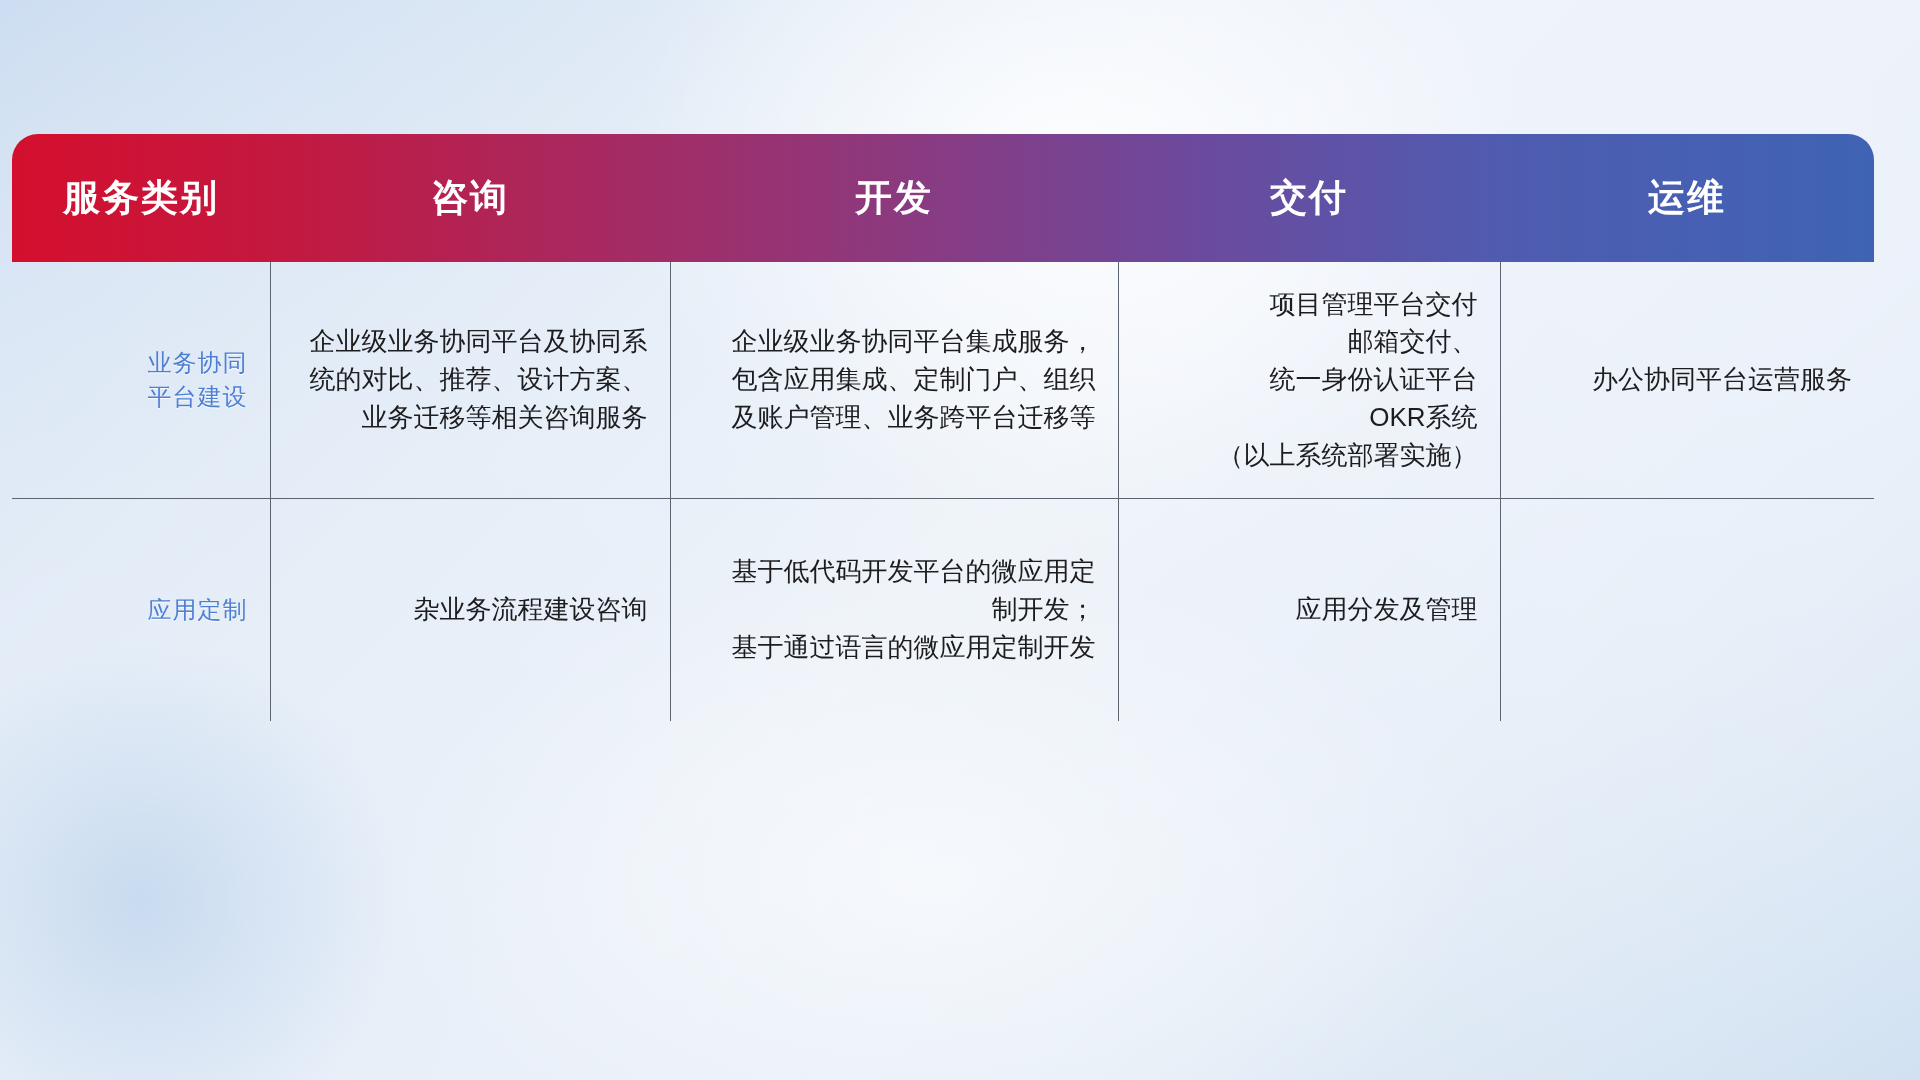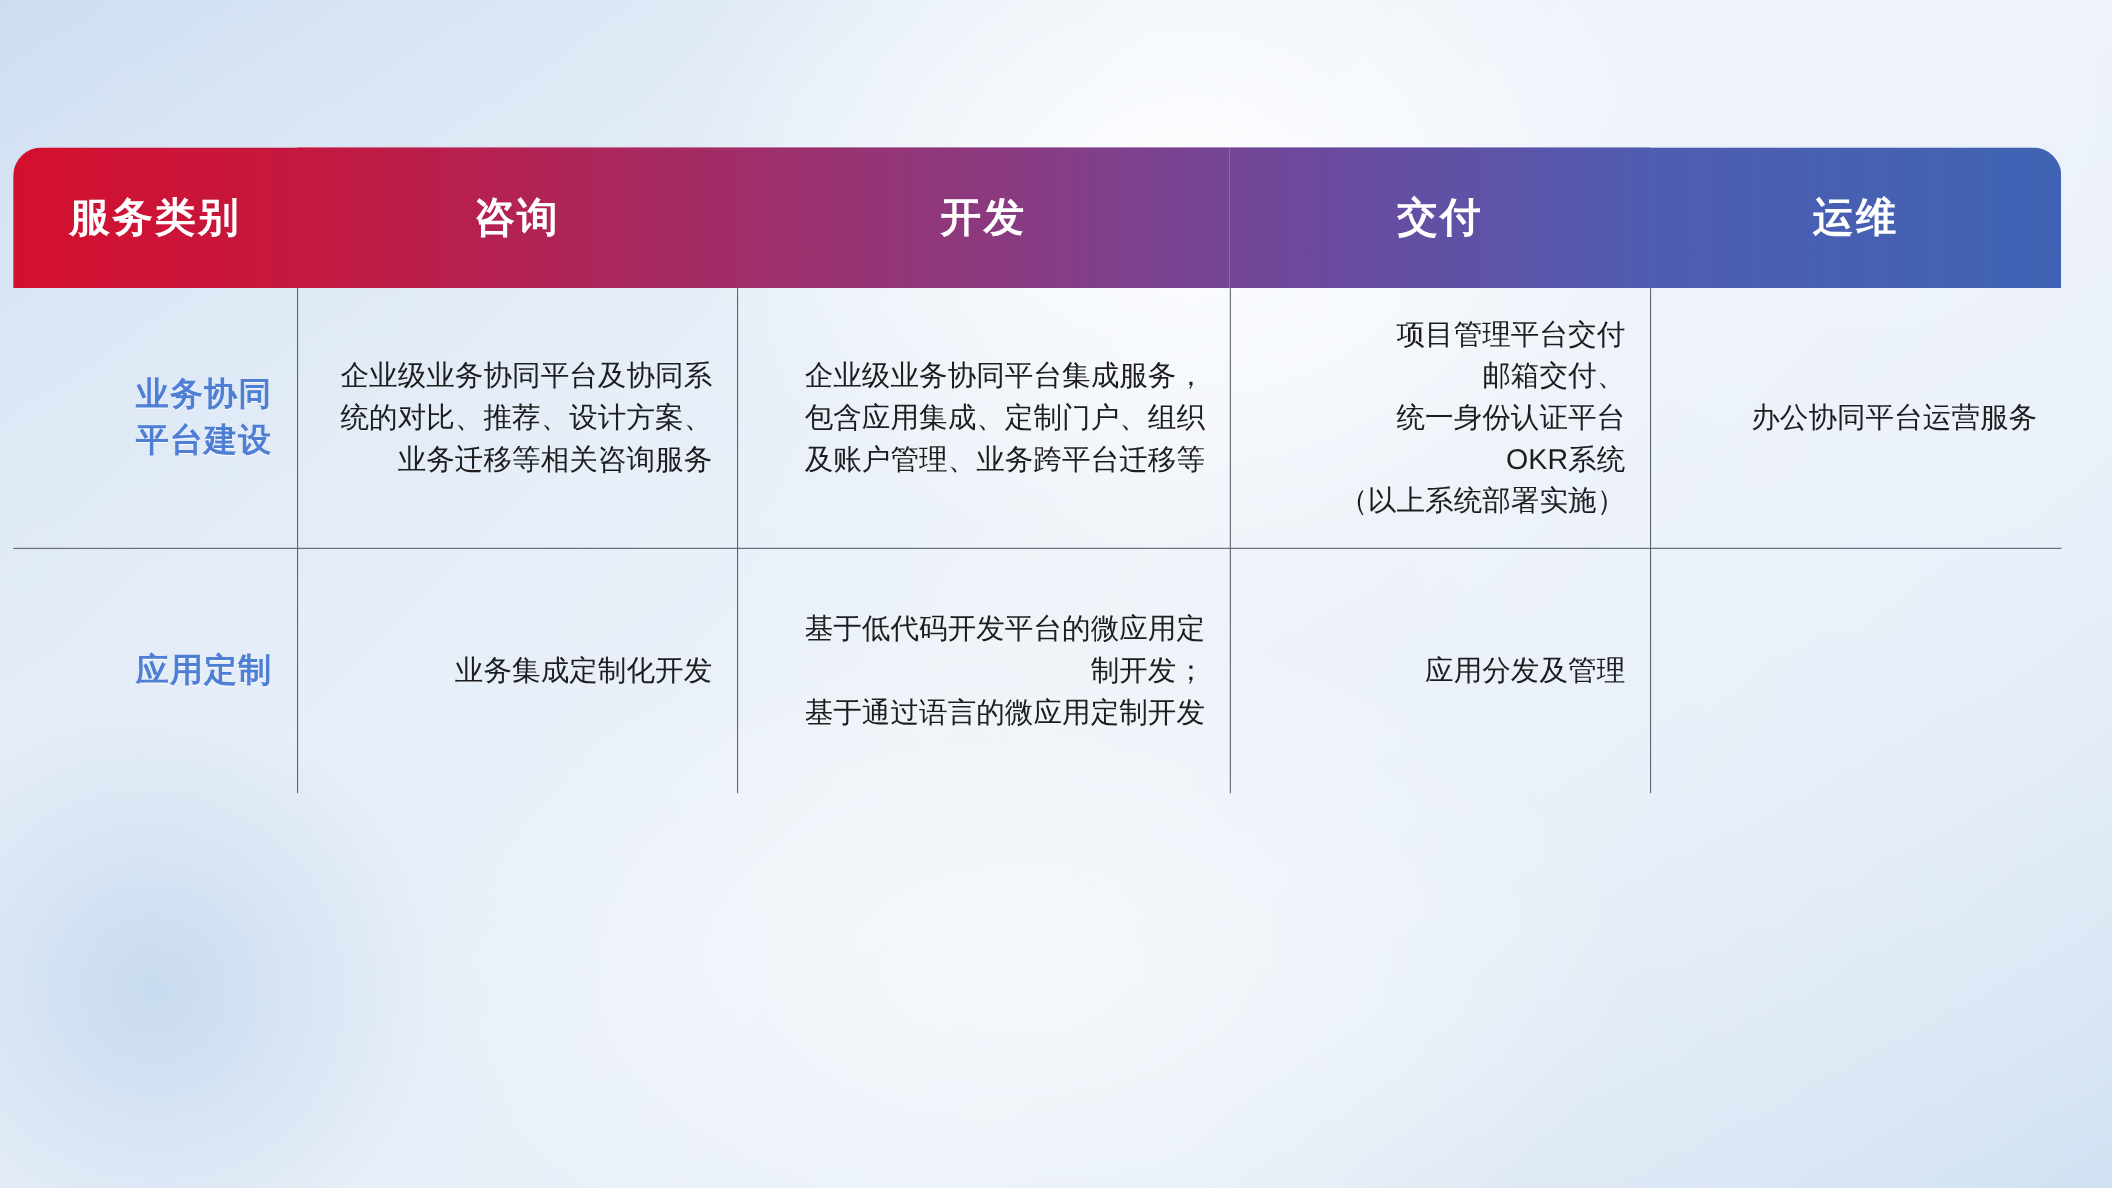--- a/index.html
+++ b/index.html
@@ -110,8 +110,8 @@
 
   .cat {
     color: #4f7fd4;
-    font-weight: bold;
-    font-size: 30px;
+    font-weight: normal;
+    font-size: 24px;
     letter-spacing: 1px;
     line-height: 1.4;
   }

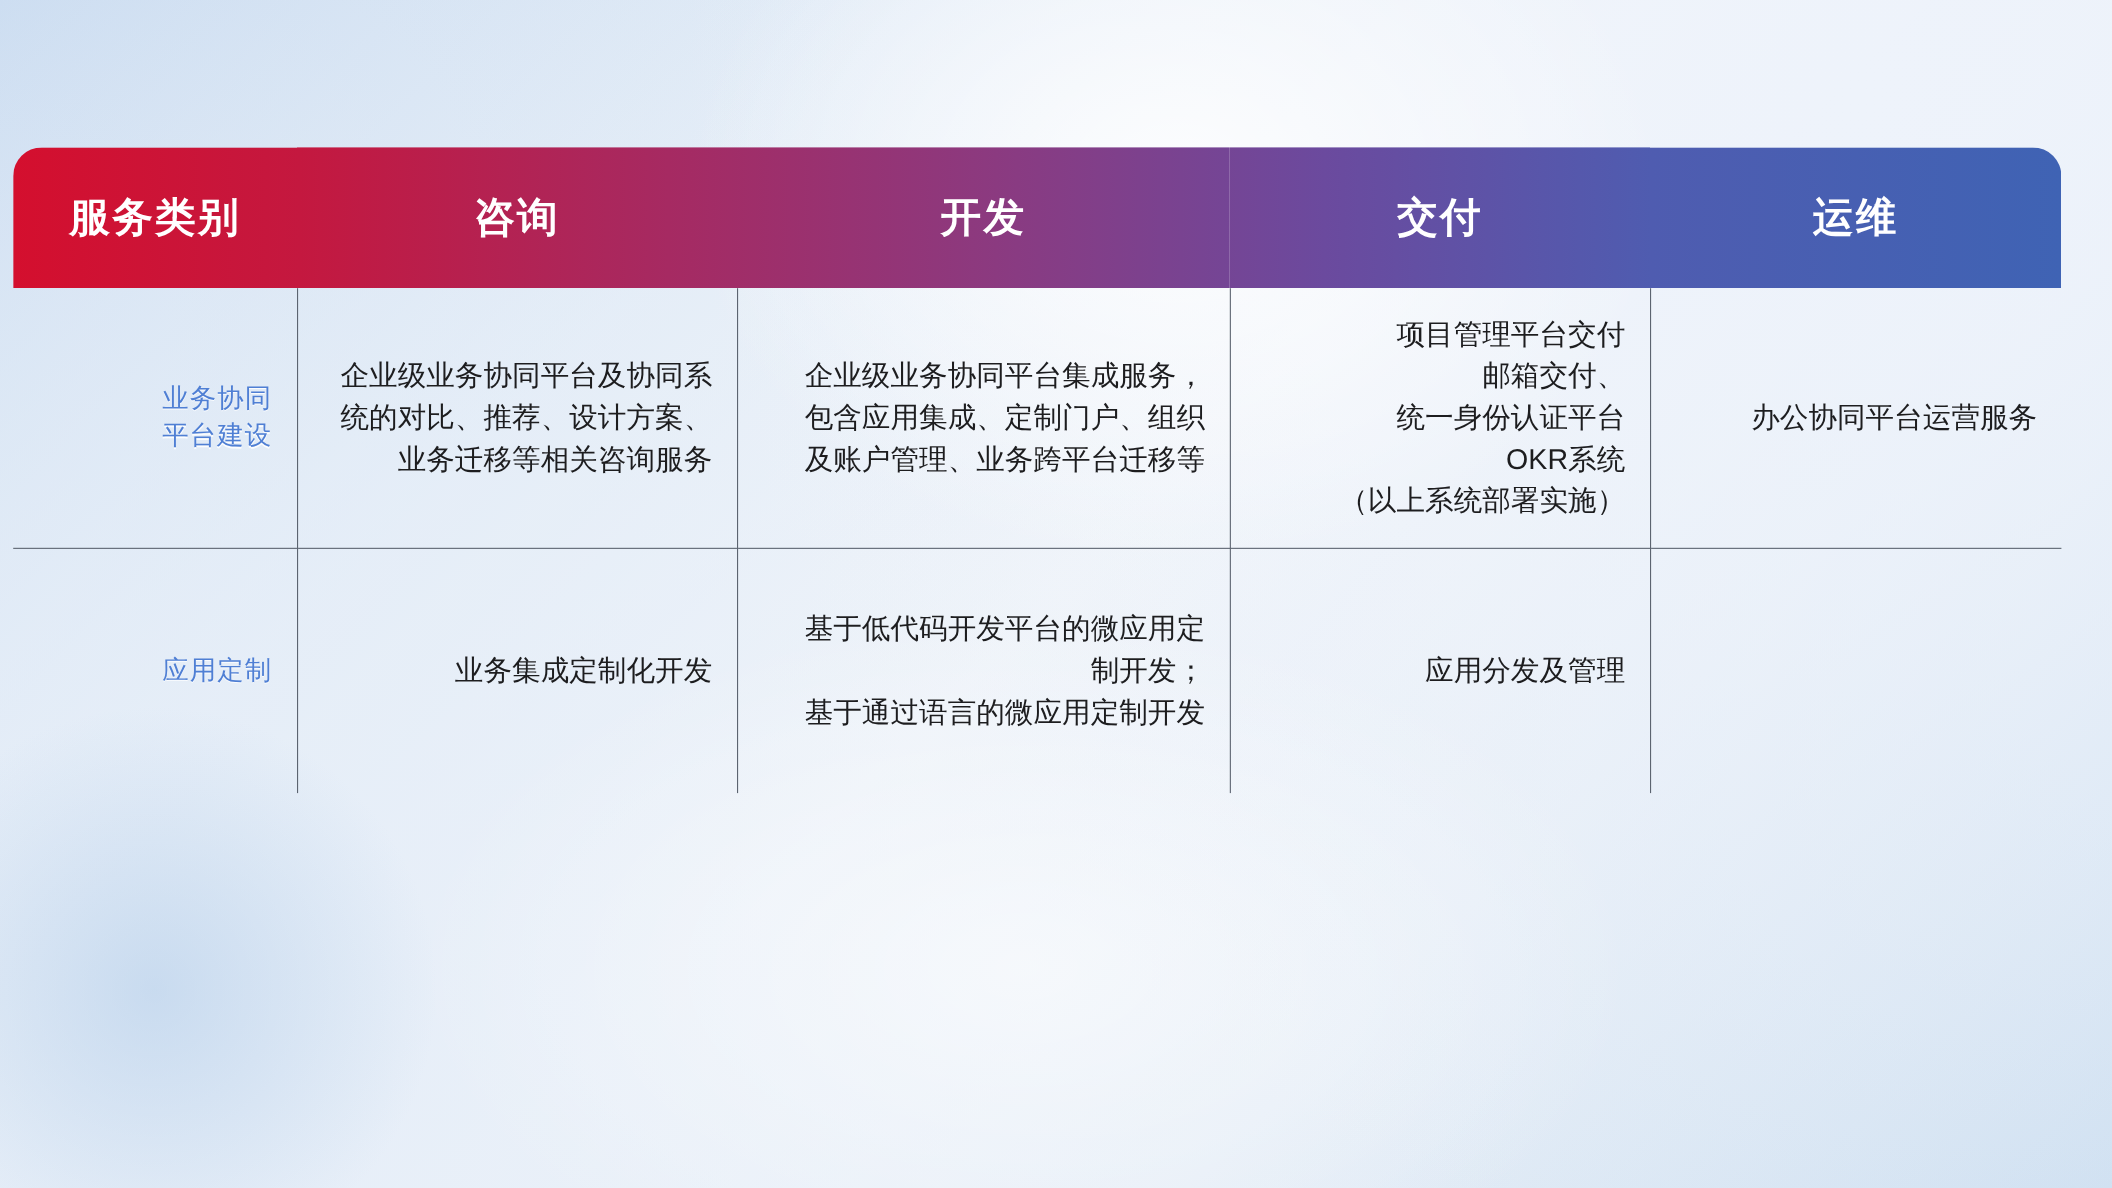--- a/index.html
+++ b/index.html
@@ -178,7 +178,7 @@
         </tr>
         <tr class="row-3">
           <td class="cat cat-shadow cell-text">应用定制</td>
-          <td class="cell-text">业务集成定制化开发</td>
+          <td class="cell-text">杂业务流程建设咨询</td>
           <td class="cell-text">基于低代码开发平台的微应用定
 制开发；
 基于通过语言的微应用定制开发</td>

